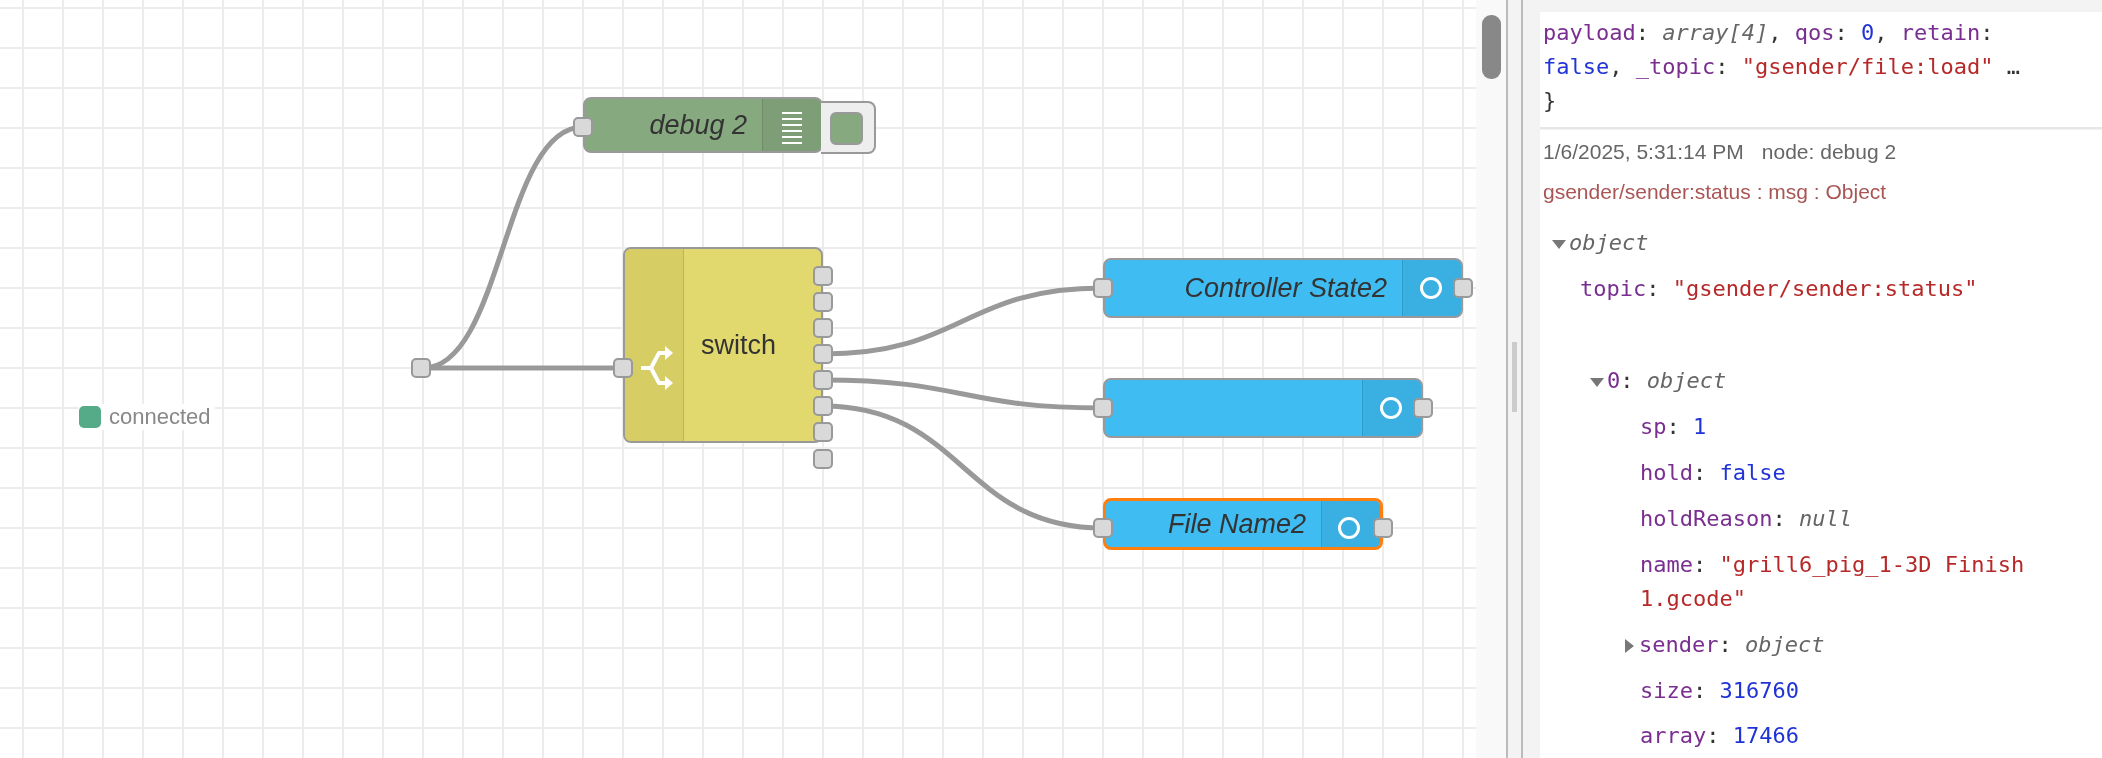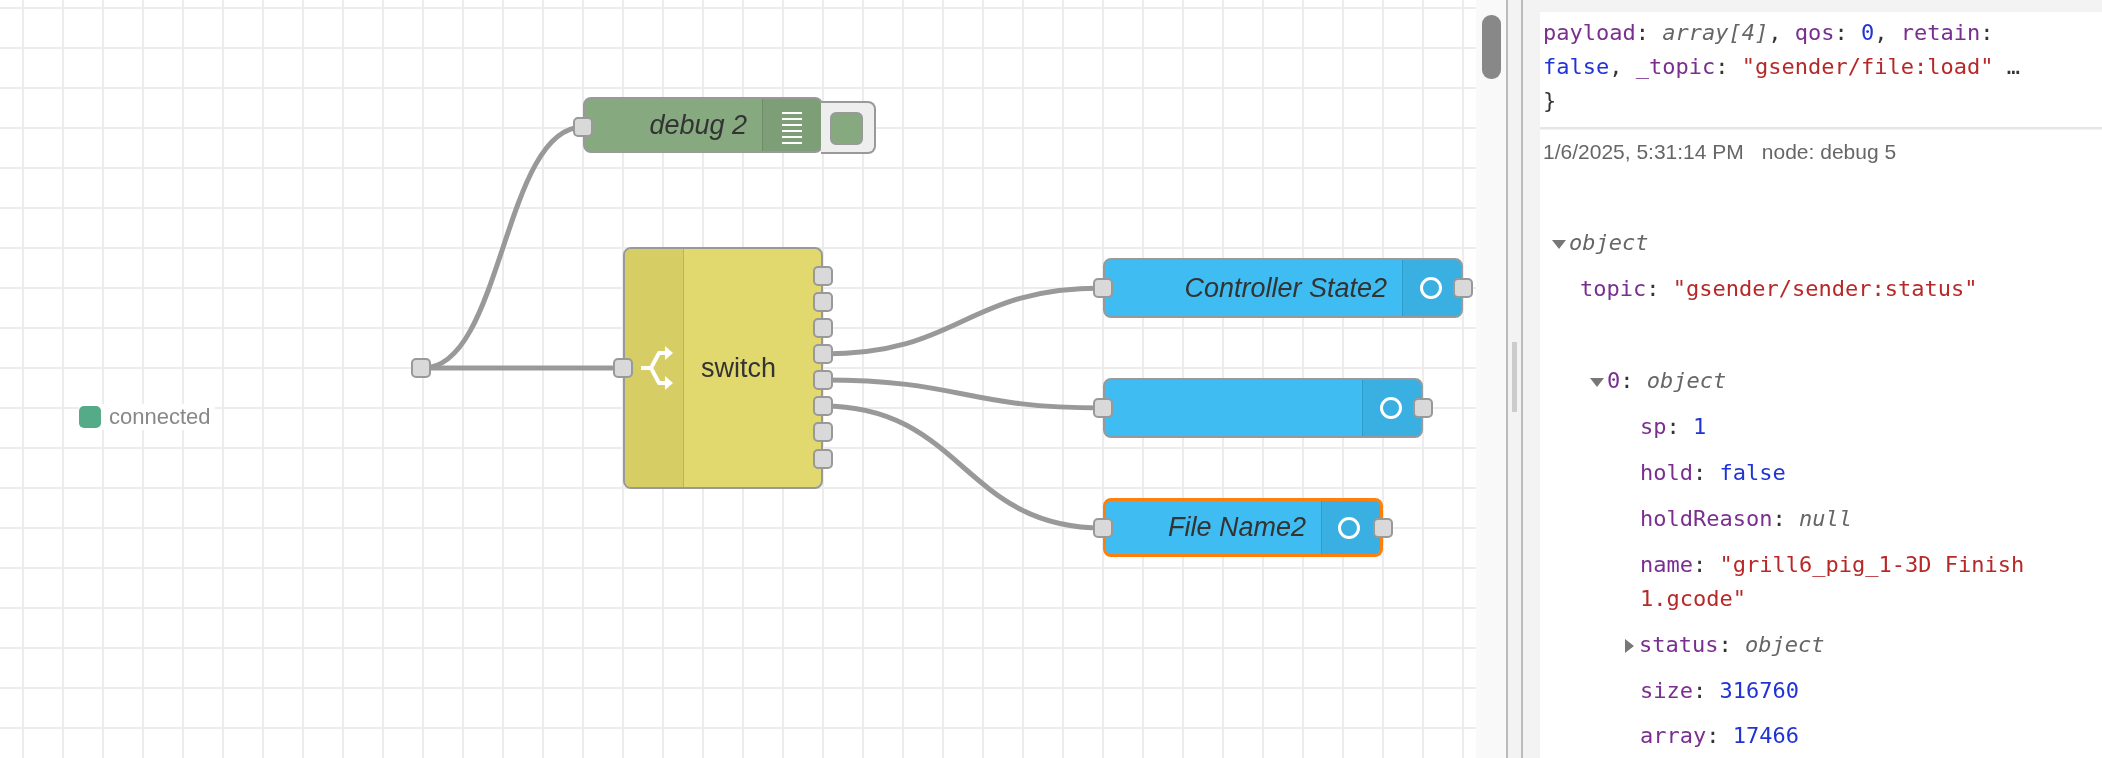--- a/index.html
+++ b/index.html
@@ -184,7 +184,7 @@
 
   <div class="msg" id="msg2">
     <div class="meta">
-      <span>1/6/2025, 5:31:14 PM</span><span>node: debug 5</span>
+      <span>1/6/2025, 5:31:14 PM</span><span>node: debug 2</span>
     </div>
 
     <div class="line mono" style="left:12px;top:96px;">

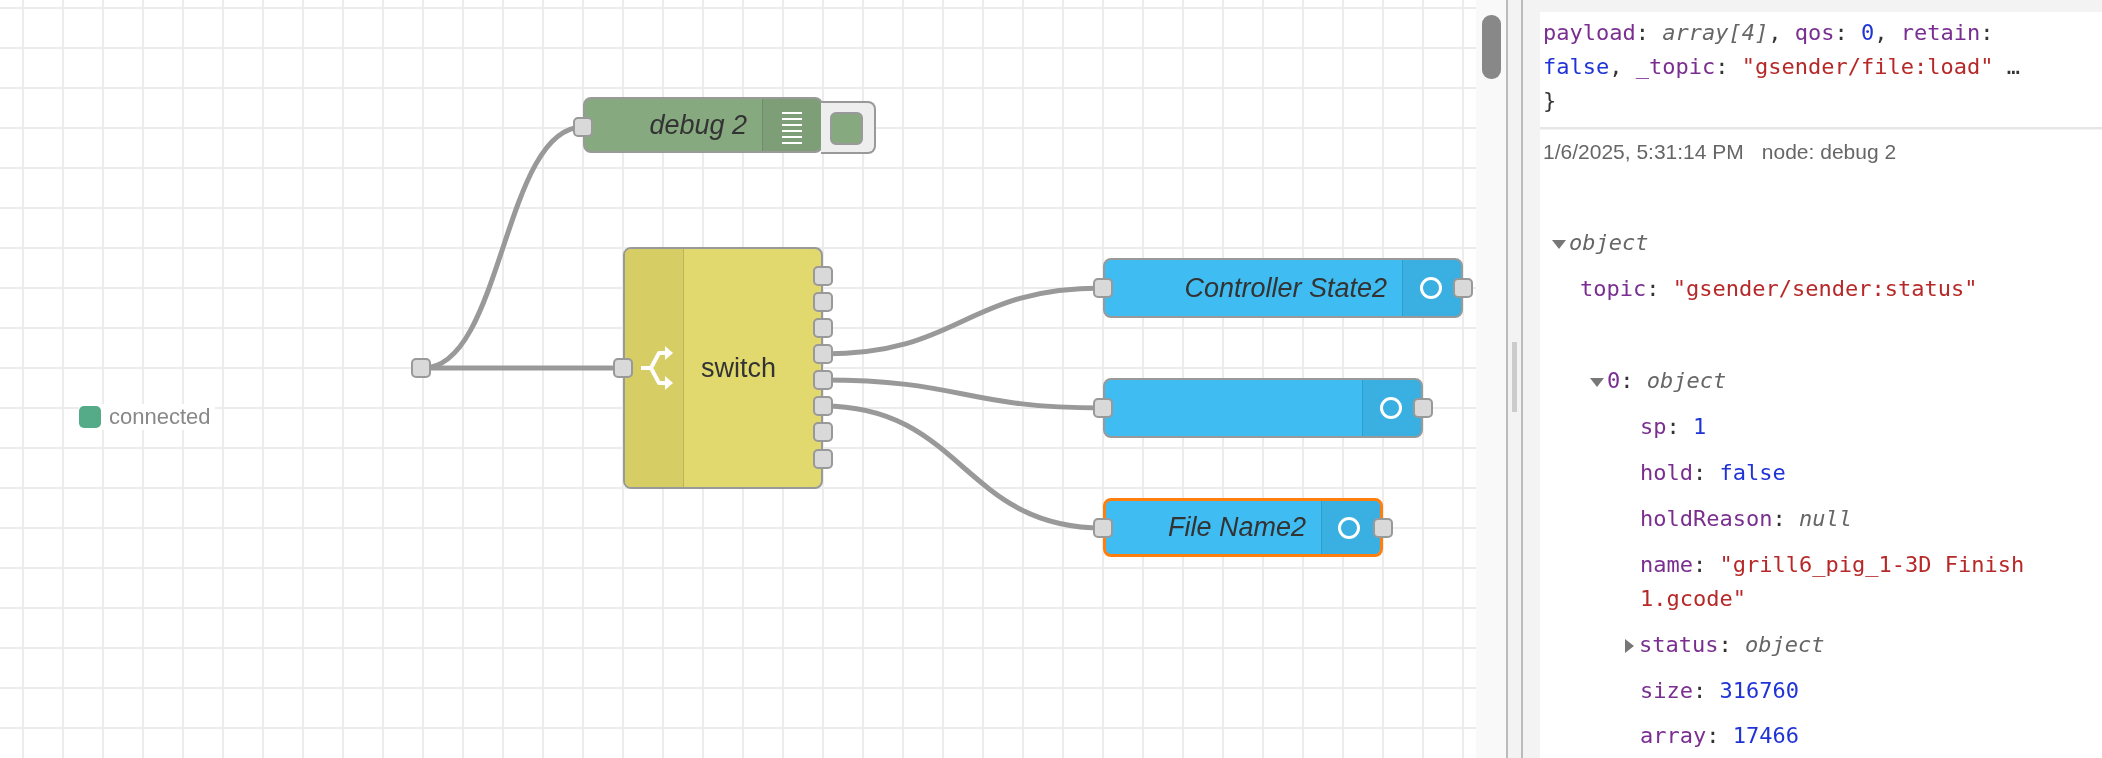--- a/index.html
+++ b/index.html
@@ -186,6 +186,7 @@
     <div class="meta">
       <span>1/6/2025, 5:31:14 PM</span><span>node: debug 2</span>
     </div>
+    <div class="topic">gsender/sender:status : msg : Object</div>
 
     <div class="line mono" style="left:12px;top:96px;">
       <span class="tri-down"></span><span class="t">object</span>

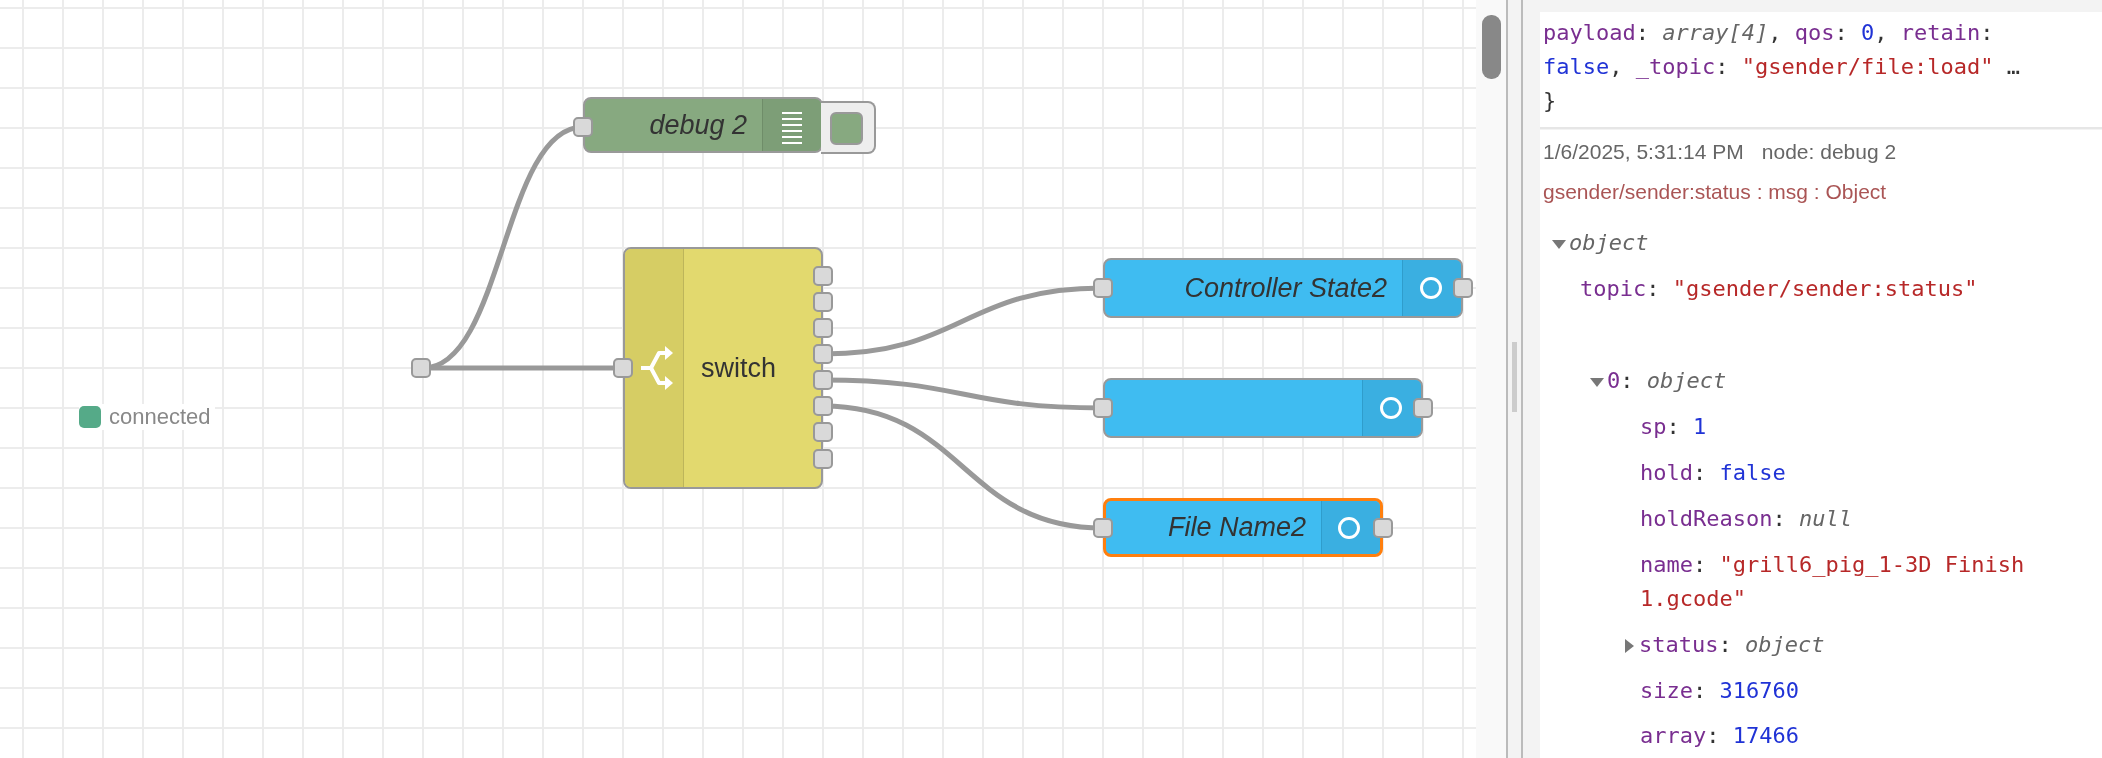--- a/index.html
+++ b/index.html
@@ -37,7 +37,7 @@
   #debug-toggle .inner { position:absolute; left:9px; top:9px; width:33px; height:33px; background:#87a980; border:2px solid #999; border-radius:6px; box-sizing:border-box; }
 
   
-  #switch { left:623px; top:247px; width:200px; height:242px; background:#e2d96e; }
+  #switch { left:623px; top:247px; width:200px; height:196px; background:#e2d96e; }
   #switch .iconbox { position:absolute; left:0; top:0; bottom:0; width:58px; background:#d6cd64; border-right:1px solid #bdb55a; border-radius:6px 0 0 6px; }
   #switch .label { left:76px; font-style:normal; }
 

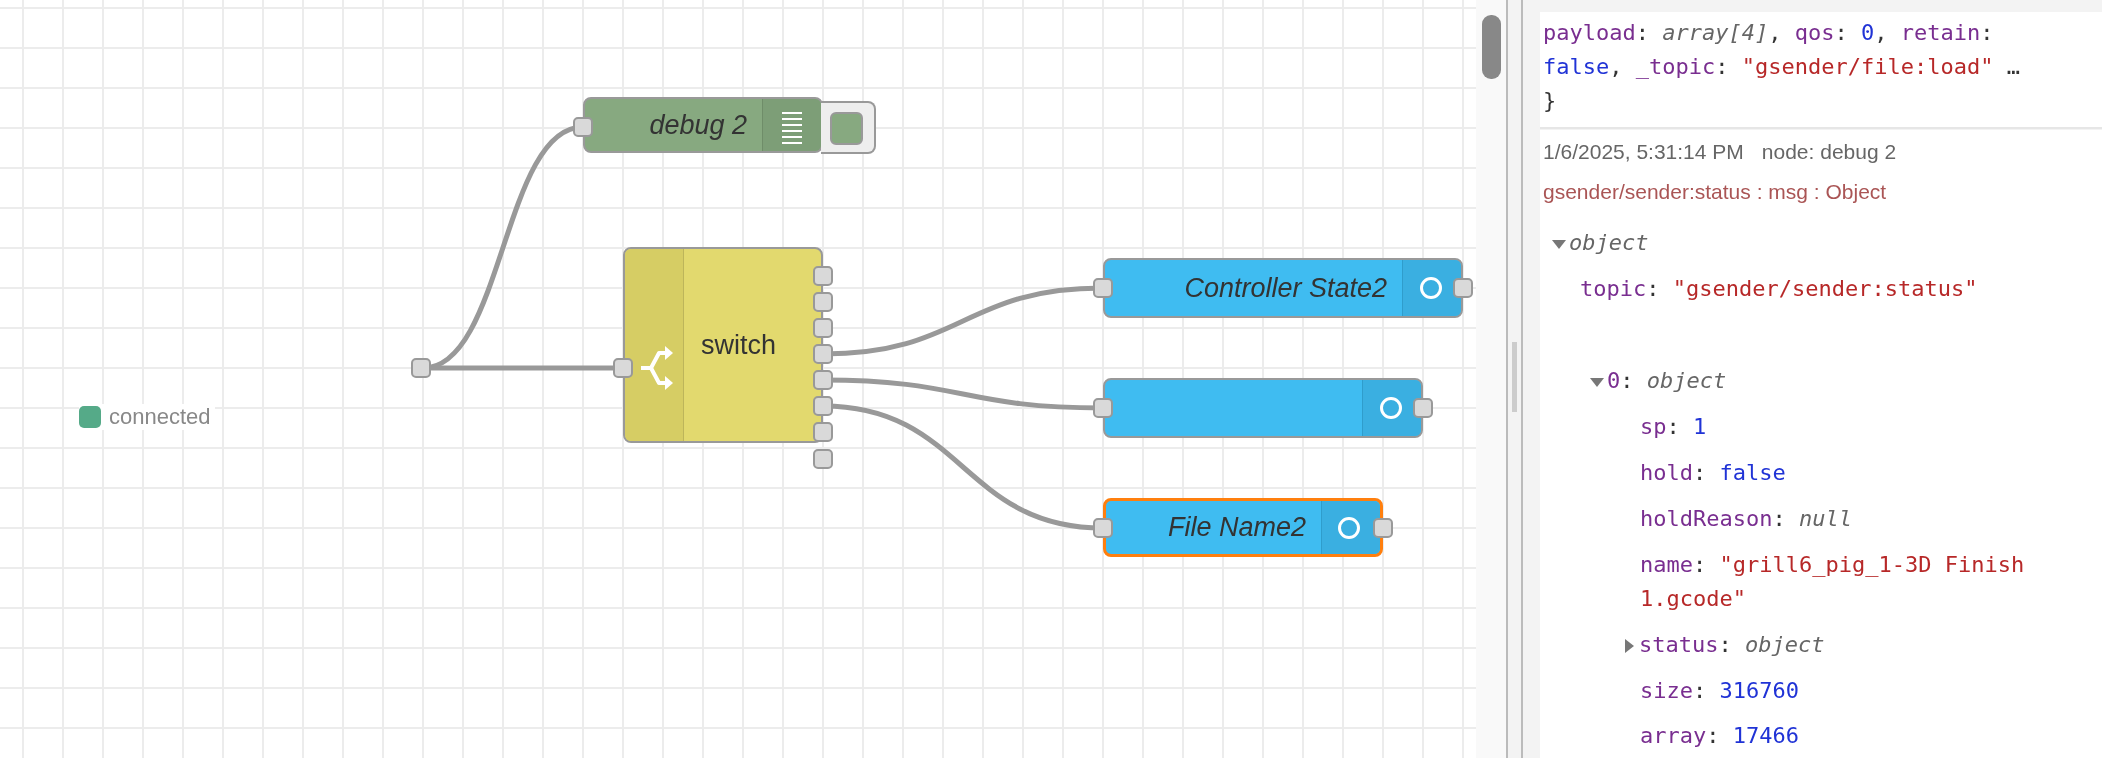--- a/index.html
+++ b/index.html
@@ -47,7 +47,7 @@
   .blue .iconbox .ring { position:absolute; left:17px; top:17px; width:22px; height:22px; border:3px solid #fff; border-radius:50%; box-sizing:border-box; }
   #ctrl { left:1103px; top:258px; width:360px; height:60px; }
   #feeder { left:1103px; top:378px; width:320px; height:60px; }
-  #filename { left:1103px; top:498px; width:280px; height:59px; border:3px solid #ff7f0e; }
+  #filename { left:1103px; top:498px; width:280px; height:52px; border:3px solid #ff7f0e; }
   .blue .label { right:74px; }
 
   

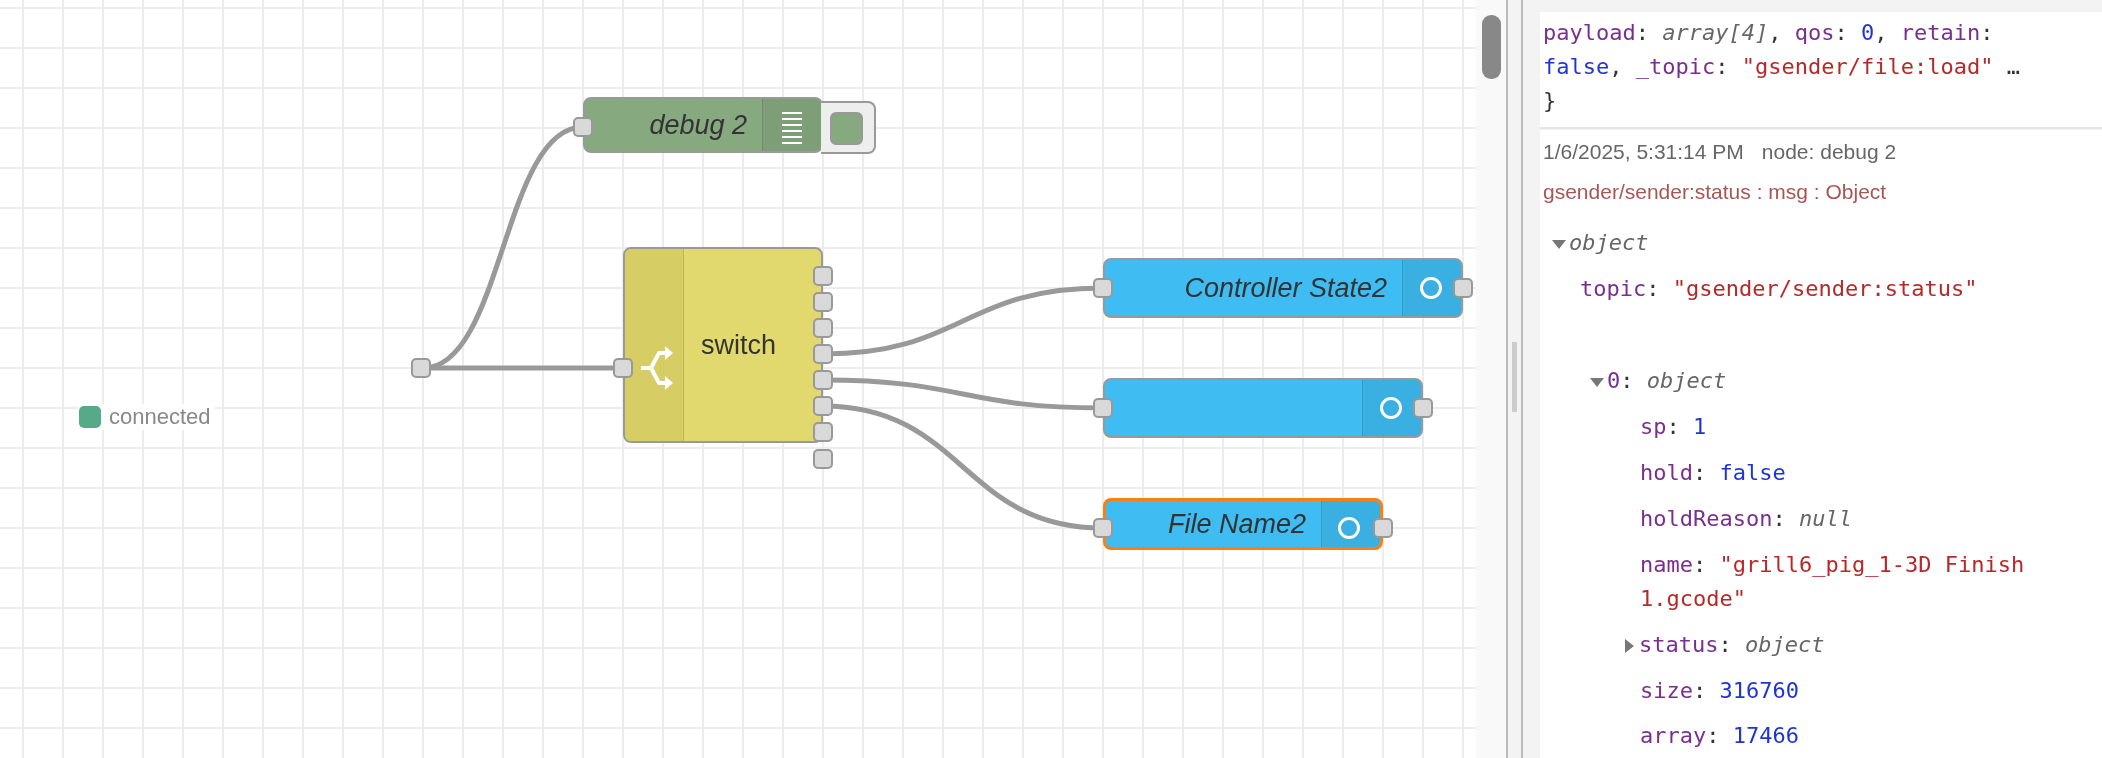--- a/index.html
+++ b/index.html
@@ -213,7 +213,7 @@
       <span class="s">1.gcode"</span>
     </div>
     <div class="line mono" style="left:85px;top:498px;">
-      <span class="tri-right"></span><span class="k">status</span><span class="p">: </span><span class="t">object</span>
+      <span class="tri-right"></span><span class="k">sender</span><span class="p">: </span><span class="t">object</span>
     </div>
     <div class="line mono" style="left:100px;top:544px;">
       <span class="k">size</span><span class="p">: </span><span class="n">316760</span>

